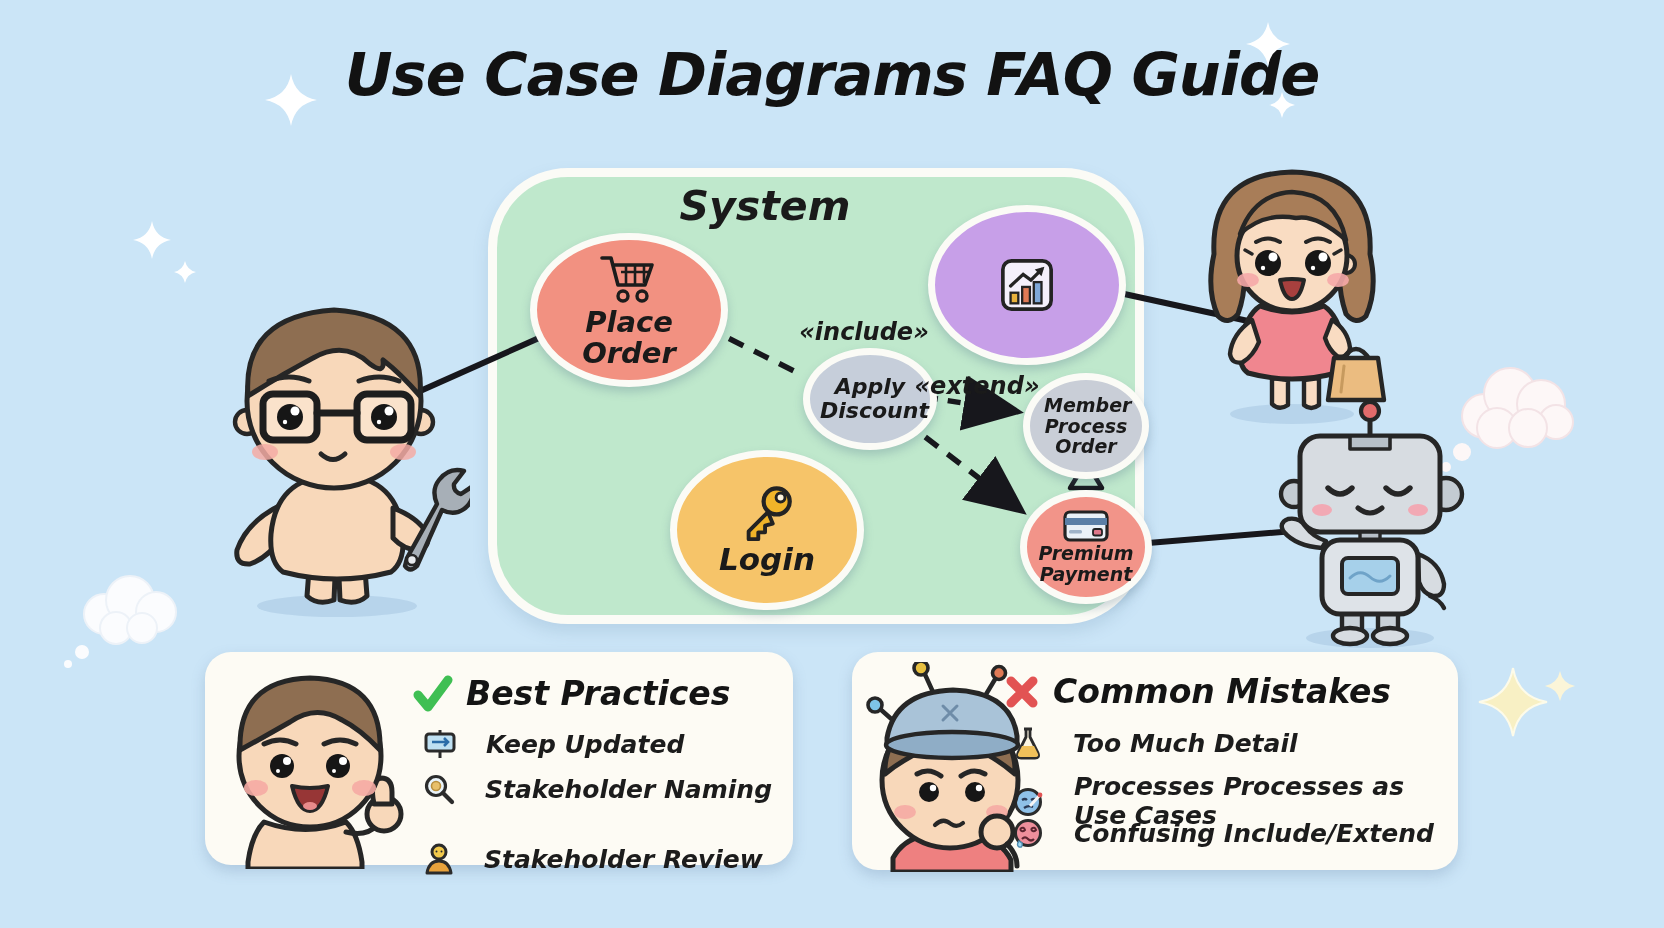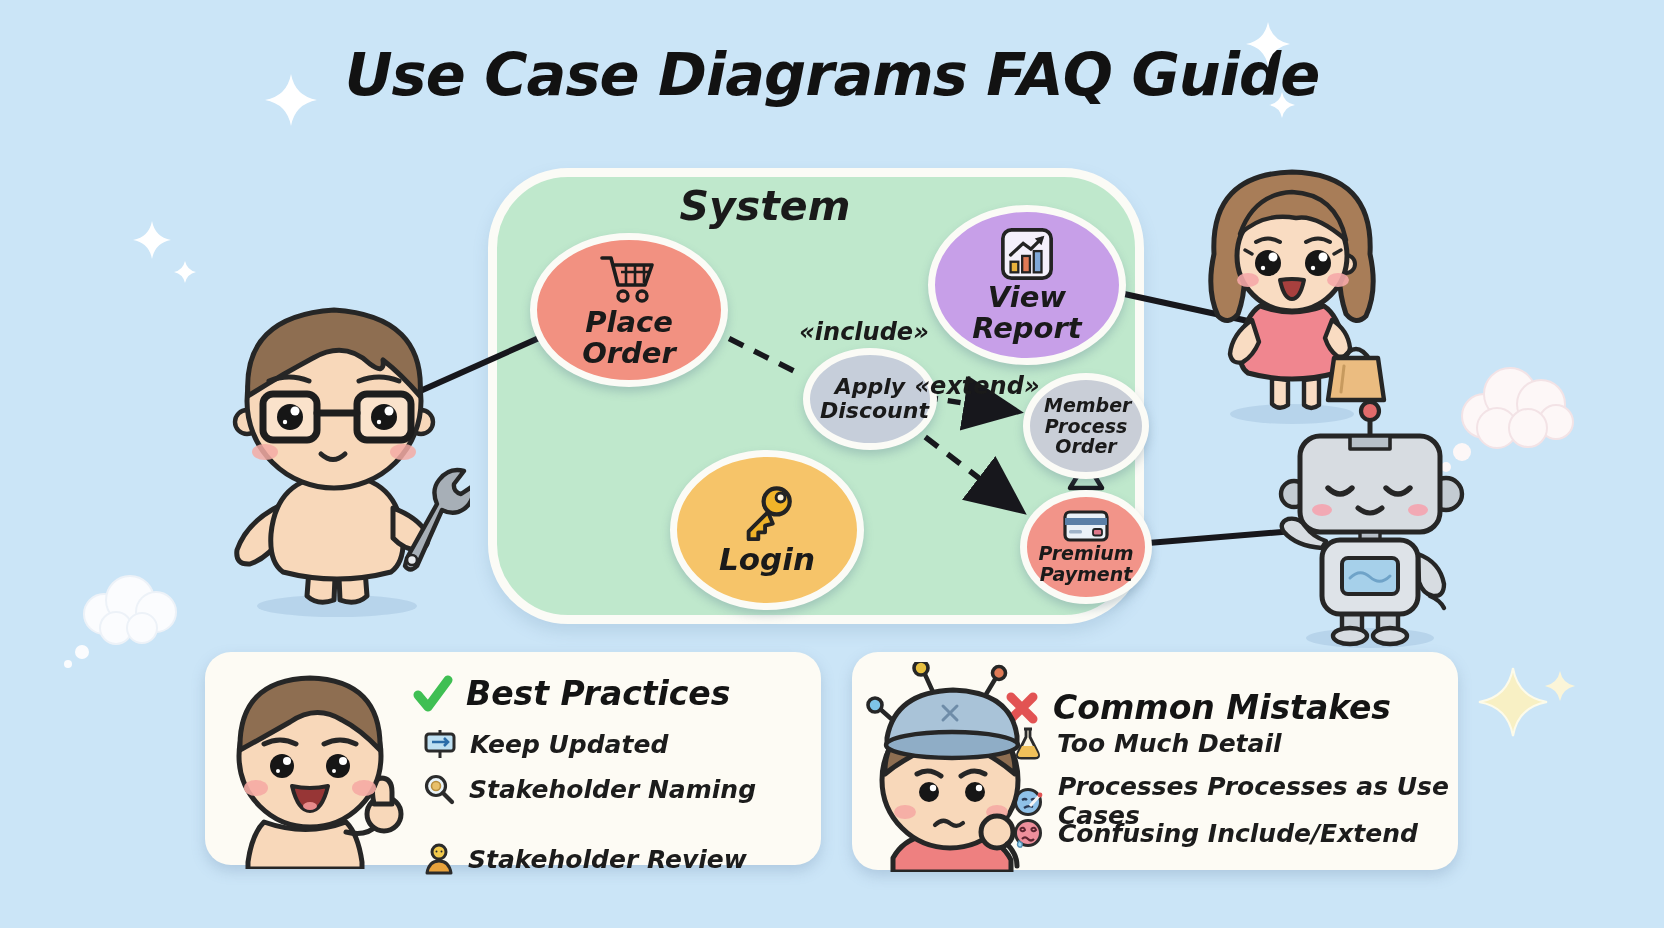--- a/index.html
+++ b/index.html
@@ -139,7 +139,6 @@
       <rect x="24" y="31" width="8" height="17" fill="#E07A56" stroke="#232323" stroke-width="2.4"></rect>
       <rect x="36" y="26" width="8" height="22" fill="#7FA8D9" stroke="#232323" stroke-width="2.4"></rect>
     </svg>
-    <span class="uc-label">View Report</span>
   </div>
 
   <div class="abs uc uc-member">

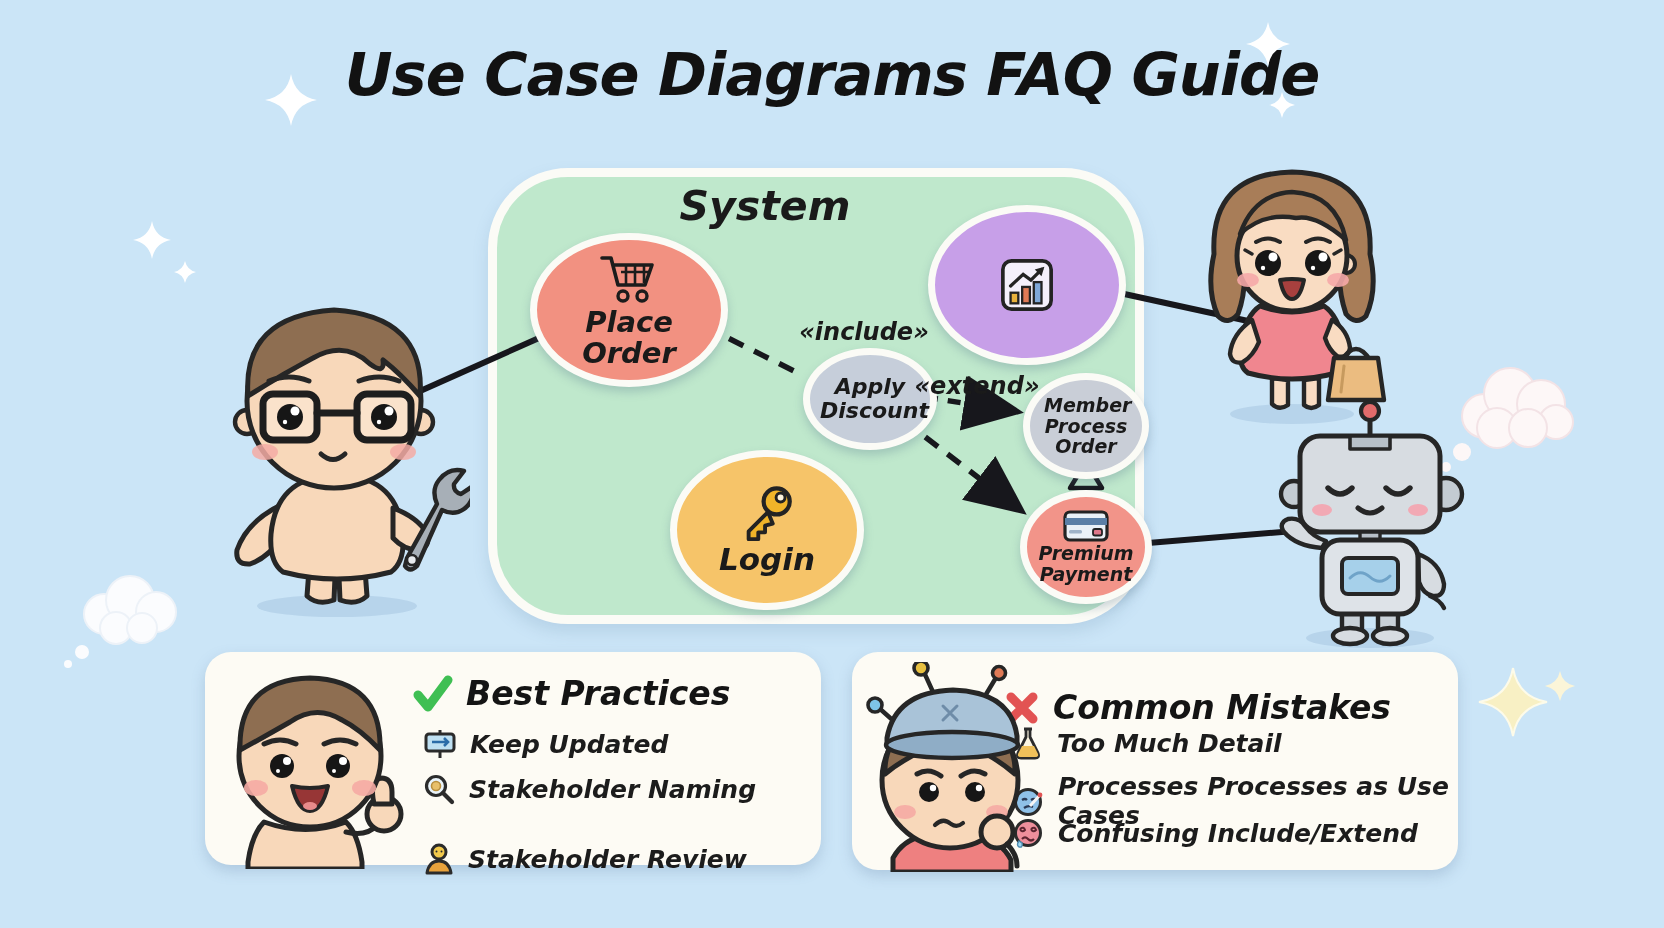--- a/index.html
+++ b/index.html
@@ -44,7 +44,7 @@
     background:#FDFBF4;border-radius:26px;
     box-shadow:0 6px 14px rgba(100,130,165,.28);
   }
-  .card-bp{left:205px;top:652px;width:588px;height:213px;padding-left:28px;}
+  .card-bp{left:205px;top:652px;width:588px;height:213px;}
   .card-cm{left:852px;top:652px;width:606px;height:218px;}
   .card-head{position:absolute;display:flex;align-items:center;gap:13px;font-size:33px;font-weight:800;color:#141414;}
   .bp-head{left:208px;top:22px;}

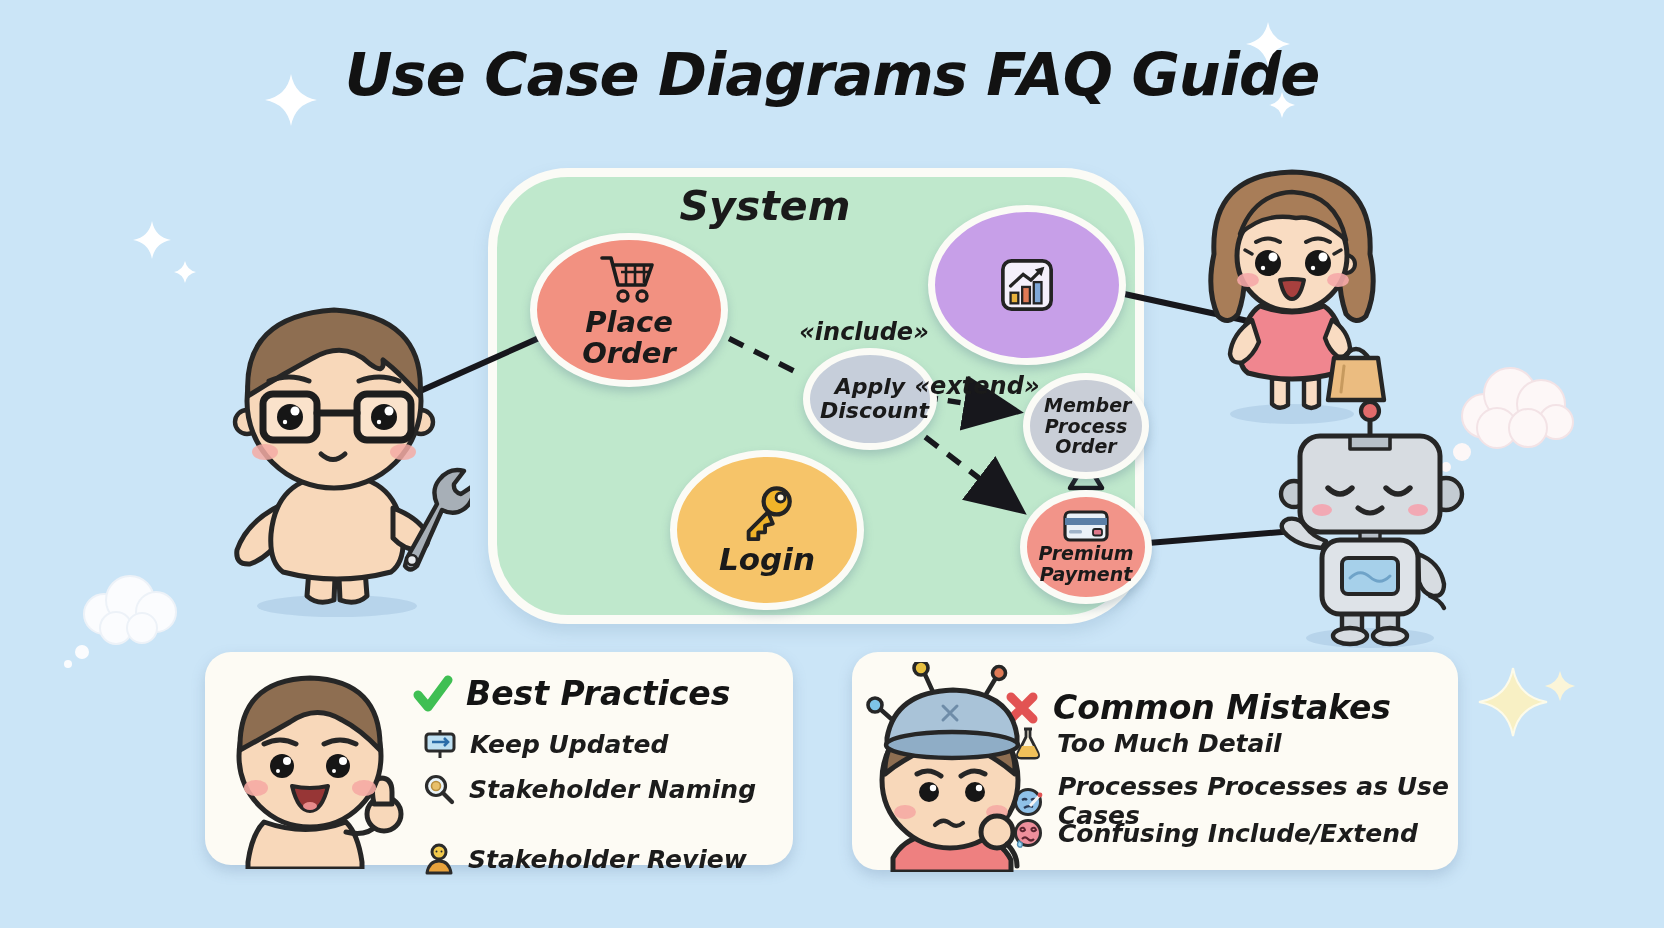--- a/index.html
+++ b/index.html
@@ -48,7 +48,7 @@
   .card-cm{left:852px;top:652px;width:606px;height:218px;}
   .card-head{position:absolute;display:flex;align-items:center;gap:13px;font-size:33px;font-weight:800;color:#141414;}
   .bp-head{left:208px;top:22px;}
-  .cm-head{left:152px;top:36px;}
+  .cm-head{left:152px;top:20px;}
   .item{position:absolute;display:flex;align-items:center;gap:13px;font-size:25px;font-weight:700;color:#1c1c1c;}
   .bp-i0{left:218px;top:76px;}
   .bp-i1{left:218px;top:121px;}

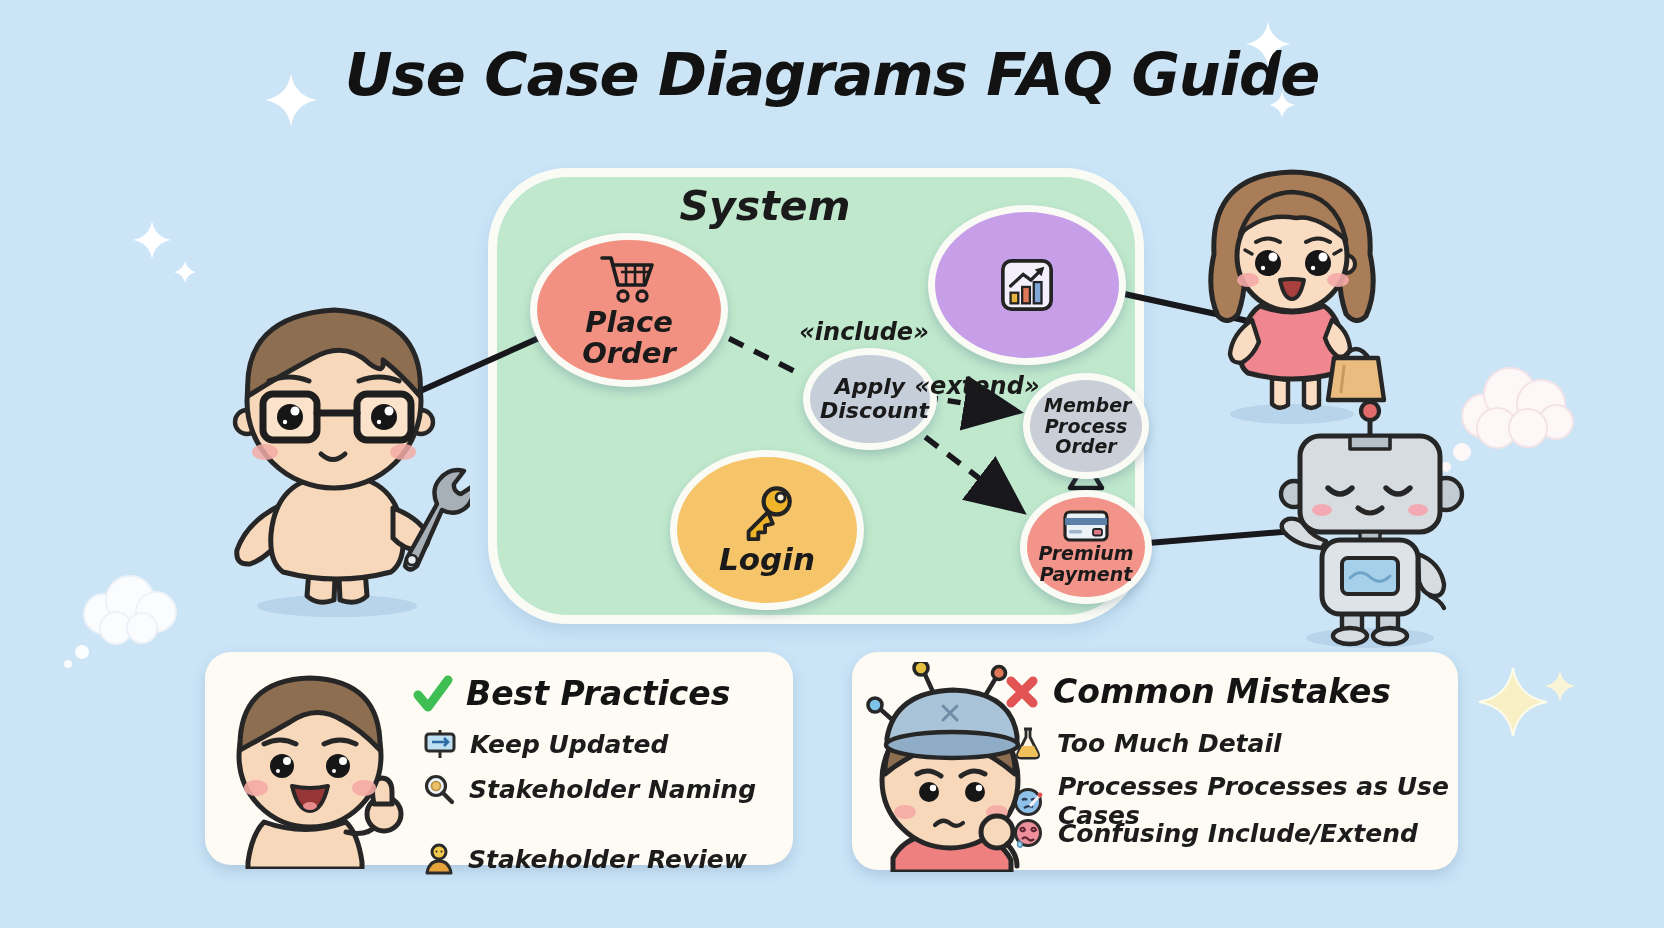--- a/index.html
+++ b/index.html
@@ -49,7 +49,7 @@
   .card-head{position:absolute;display:flex;align-items:center;gap:13px;font-size:33px;font-weight:800;color:#141414;}
   .bp-head{left:208px;top:22px;}
   .cm-head{left:152px;top:20px;}
-  .item{position:absolute;display:flex;align-items:center;gap:13px;font-size:25px;font-weight:700;color:#1c1c1c;}
+  .item{position:absolute;display:flex;align-items:center;gap:29px;font-size:25px;font-weight:700;color:#1c1c1c;}
   .bp-i0{left:218px;top:76px;}
   .bp-i1{left:218px;top:121px;}
   .bp-i2{left:218px;top:167px;margin-top:24px;}

